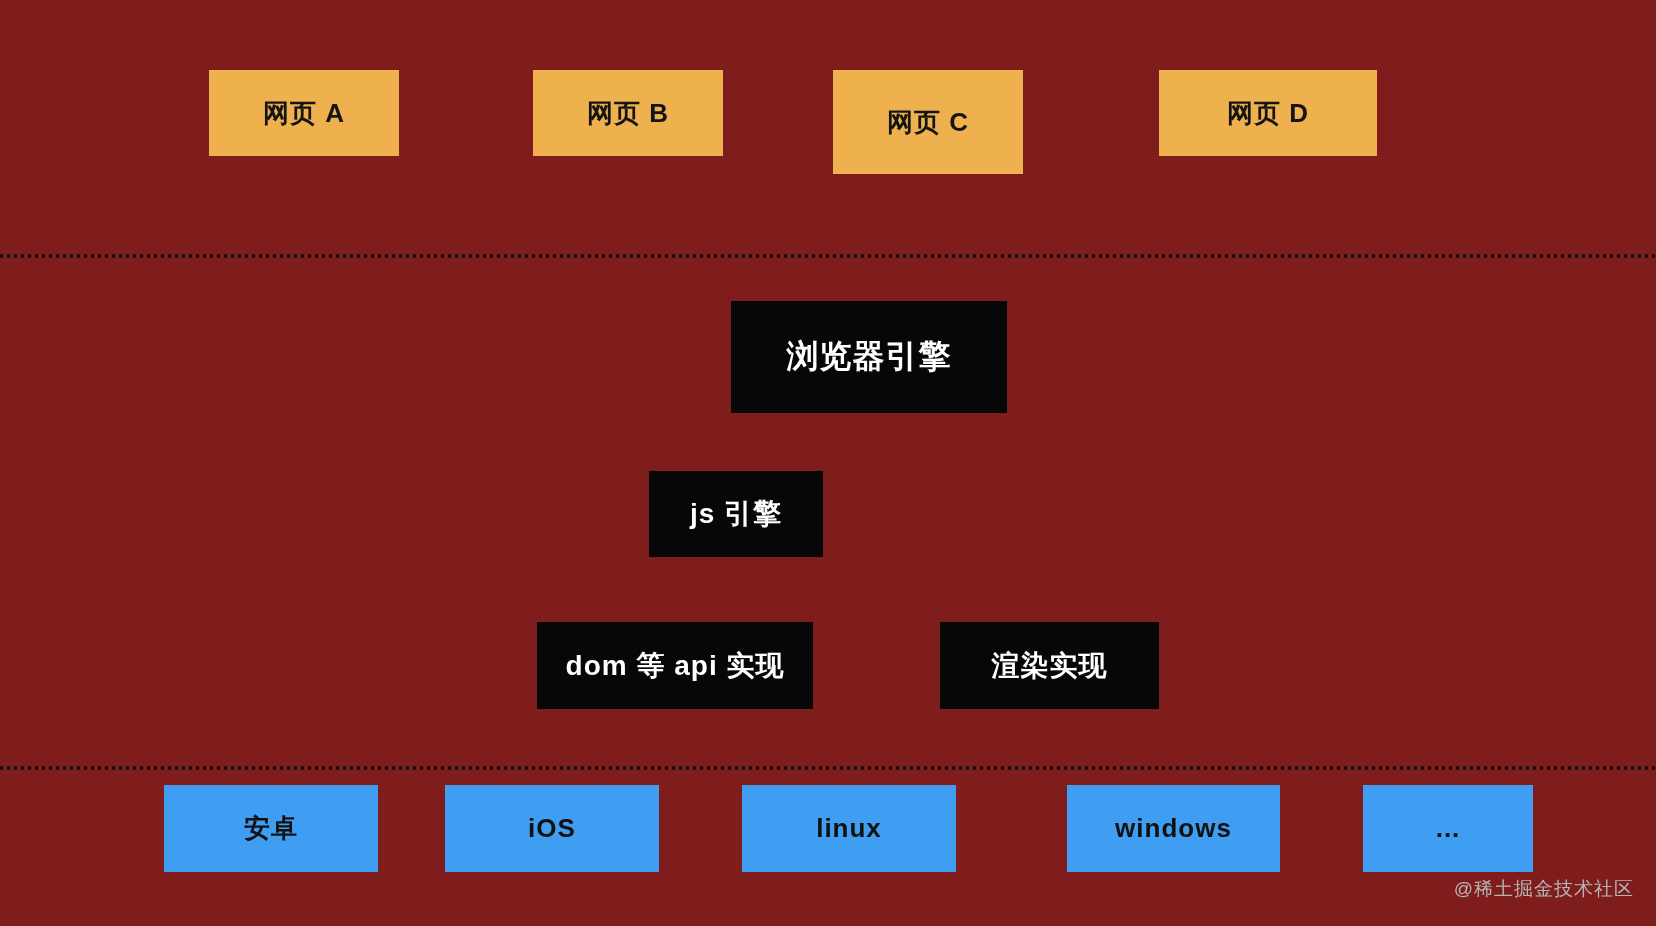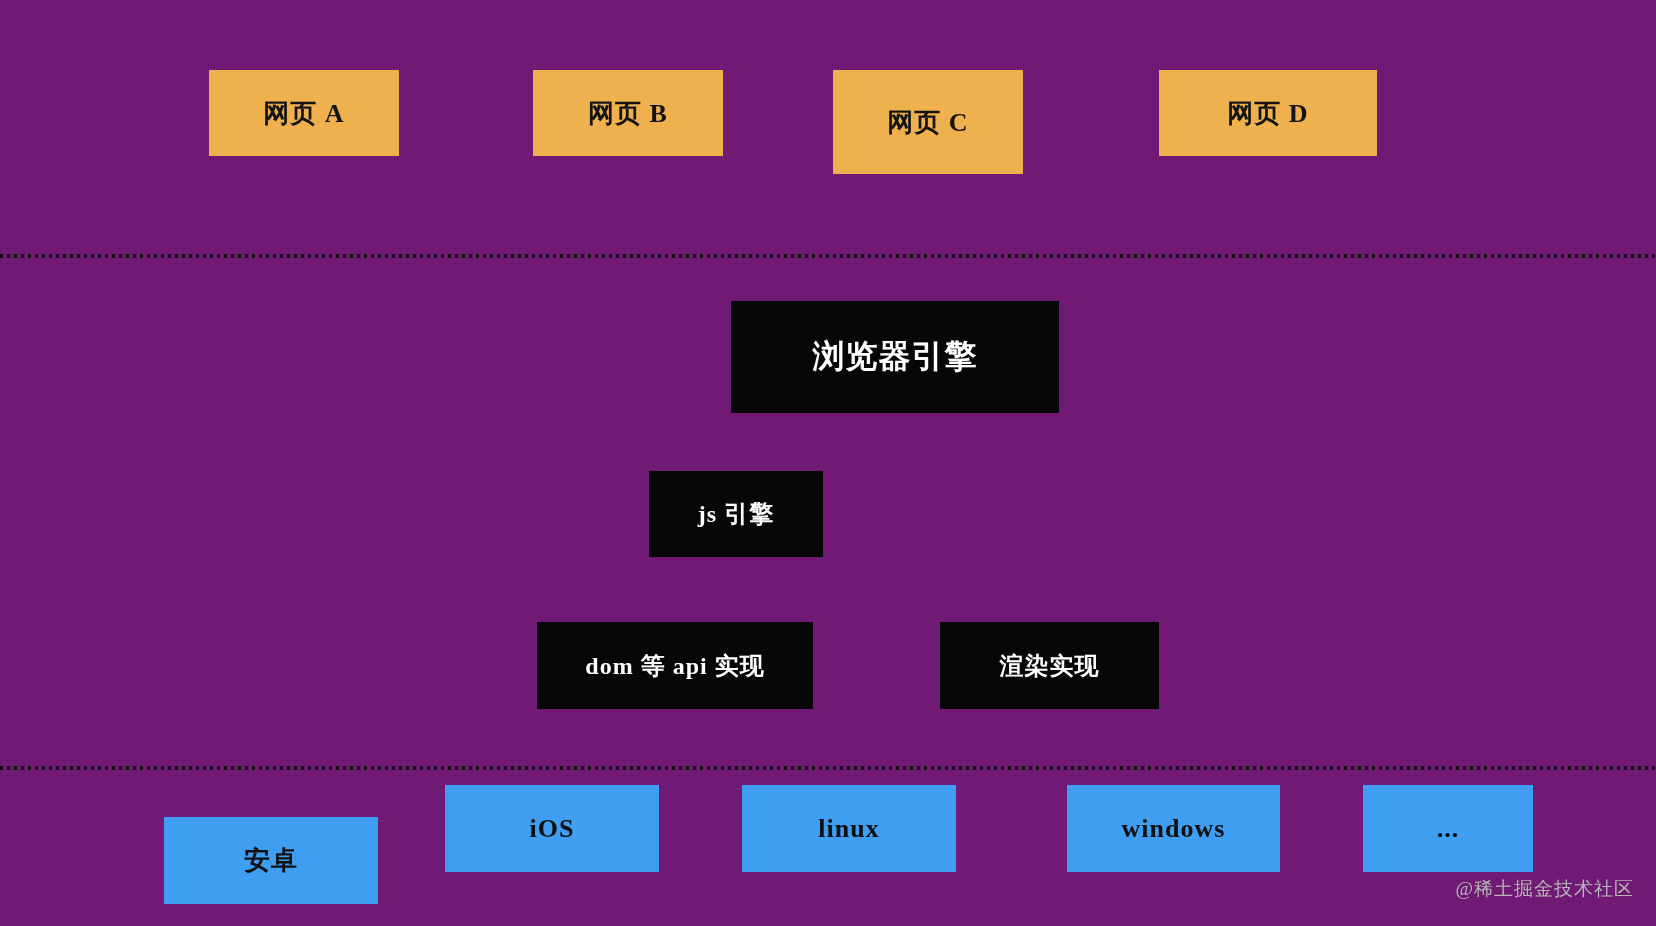--- a/index.html
+++ b/index.html
@@ -15,9 +15,9 @@
     position: relative;
     width: 1656px;
     height: 926px;
-    background: #701a75;
+    background: #7f1d1d;
     overflow: hidden;
-    font-family: Liberation Serif, serif;
+    font-family: Liberation Sans, sans-serif;
   }
   .node {
     position: absolute;

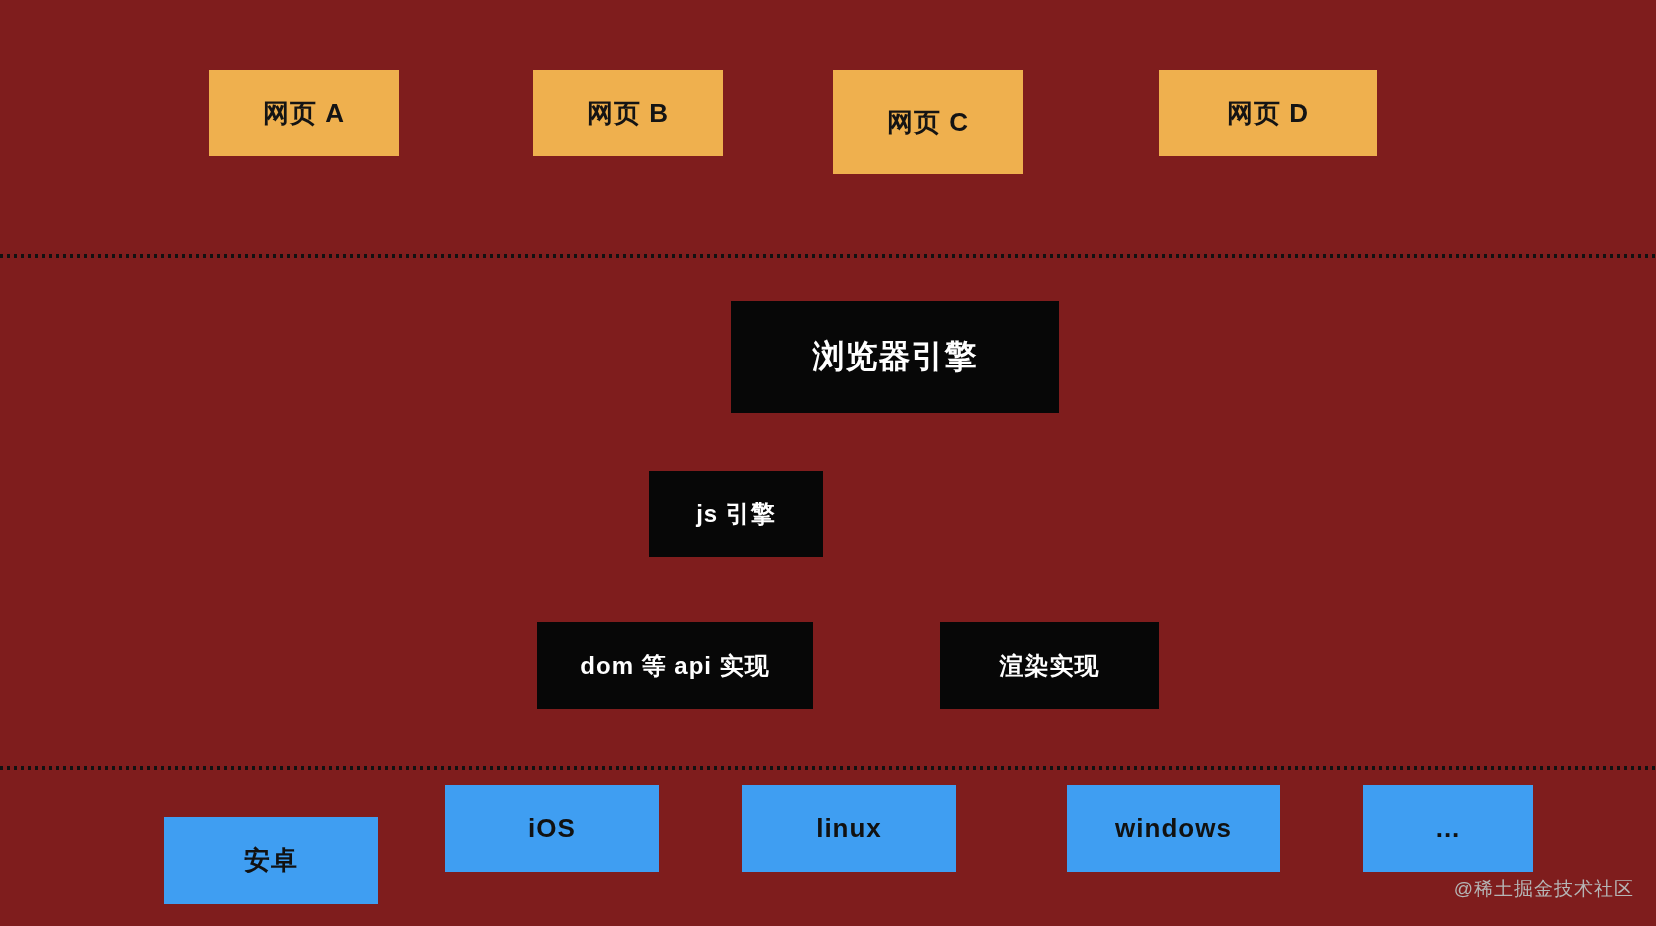--- a/index.html
+++ b/index.html
@@ -77,7 +77,7 @@
 
   <div class="dotted-divider" style="top:254px;"></div>
 
-  <div class="node engine-node big" style="left:731px; top:301px; width:328px; height:112px;">浏览器引擎</div>
+  <div class="node engine-node big" style="left:731px; top:301px; width:276px; height:112px;">浏览器引擎</div>
 
   <div class="node engine-node" style="left:649px; top:471px; width:174px; height:86px;">js 引擎</div>
 

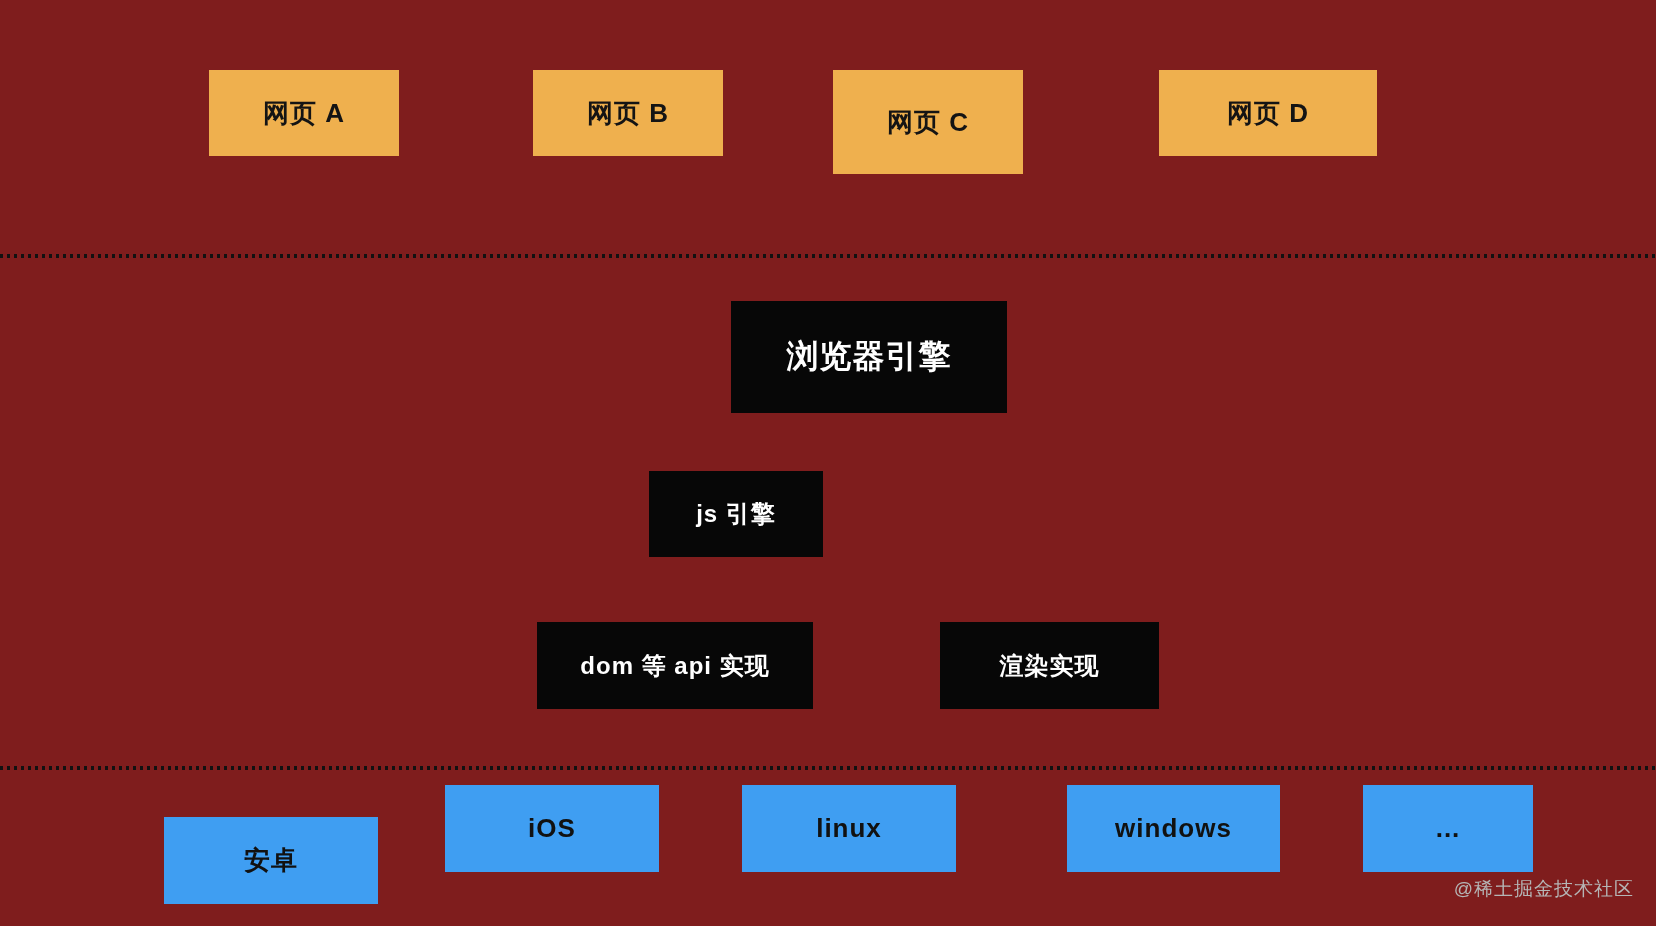--- a/index.html
+++ b/index.html
@@ -36,7 +36,7 @@
   .engine-node {
     background: var(--engine-box);
     color: #ffffff;
-    font-size: 24px;
+    font-size: 28px;
   }
   .engine-node.big { font-size: 32px; }
   .platform-node {

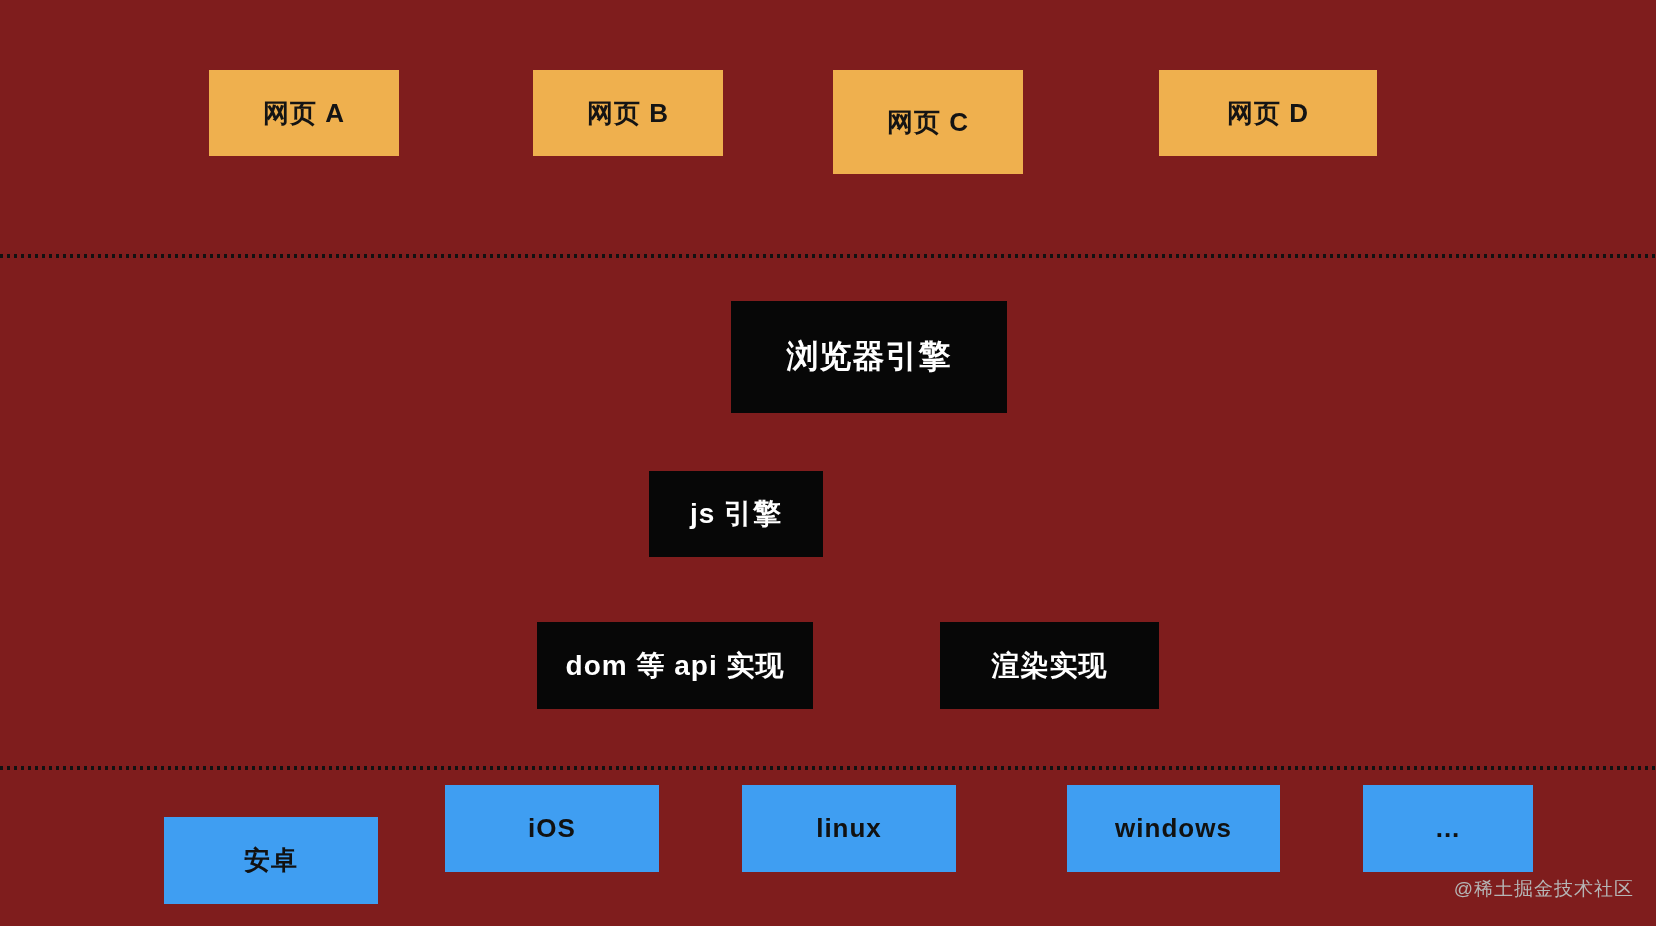--- a/index.html
+++ b/index.html
@@ -86,7 +86,7 @@
 
   <div class="dotted-divider" style="top:766px;"></div>
 
-  <div class="node platform-node" style="left:164px; top:785px; width:214px; height:87px;margin-top:32px;">安卓</div>
+  <div class="node platform-node" style="left:164px; top:785px; width:214px; height:87px;">安卓</div>
   <div class="node platform-node" style="left:445px; top:785px; width:214px; height:87px;">iOS</div>
   <div class="node platform-node" style="left:742px; top:785px; width:214px; height:87px;">linux</div>
   <div class="node platform-node" style="left:1067px; top:785px; width:213px; height:87px;">windows</div>

